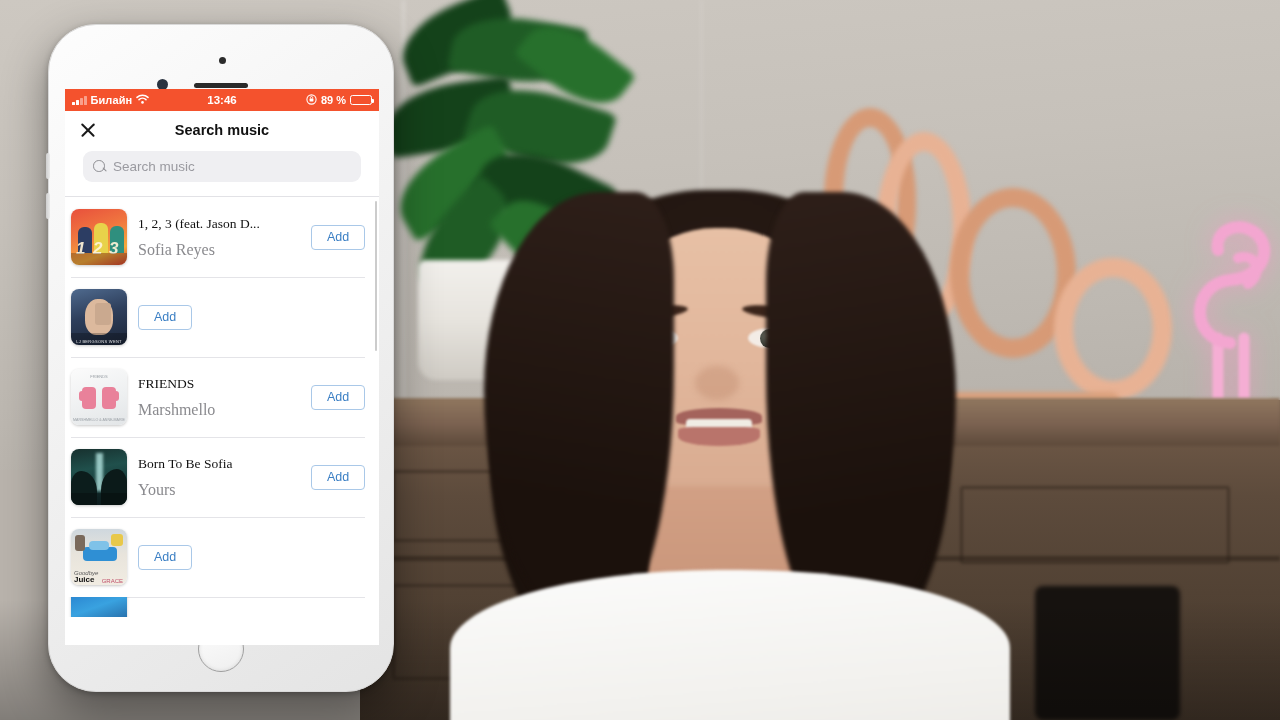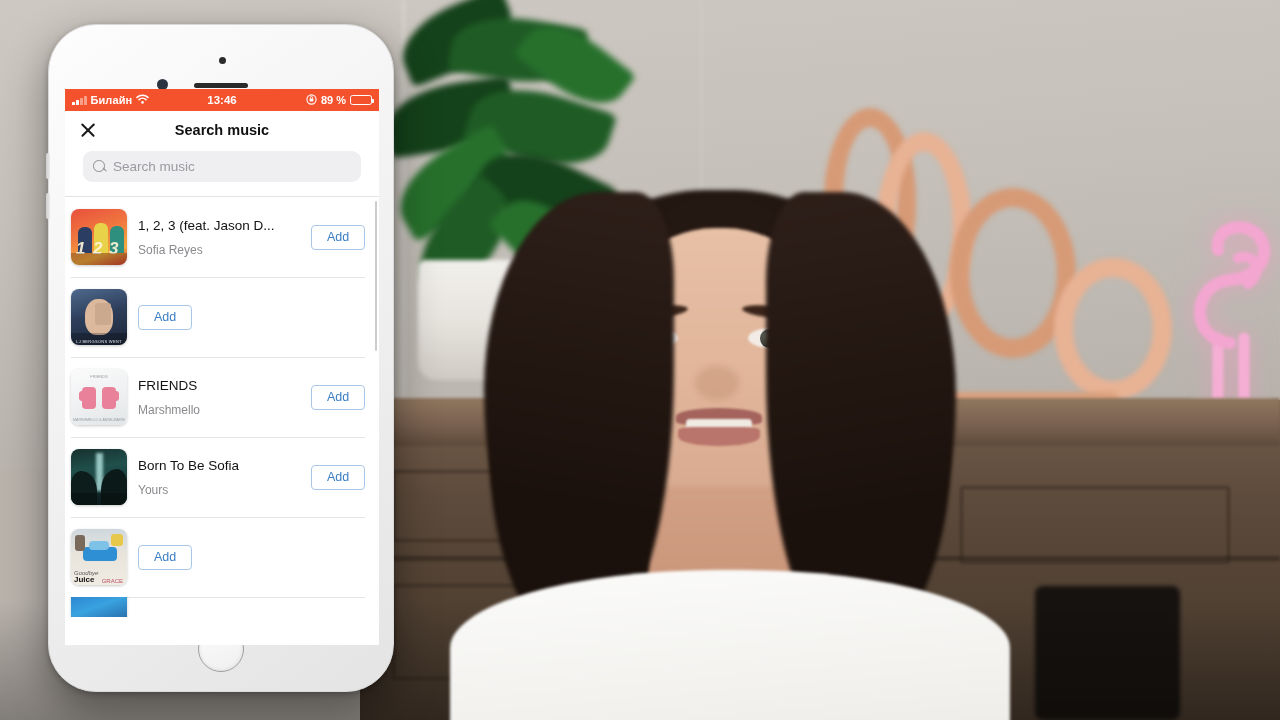--- a/index.html
+++ b/index.html
@@ -278,7 +278,7 @@
     overflow:hidden; position:relative;
     box-shadow:0 1px 3px rgba(0,0,0,.22);
   }
-  .song-meta { flex:1; min-width:0; }
+  .song-meta { flex:1; min-width:0;font-family:Liberation Serif, serif; }
   .song-title {
     font-size:13.5px; color:#111; white-space:nowrap;
     overflow:hidden; text-overflow:ellipsis; line-height:1.28;

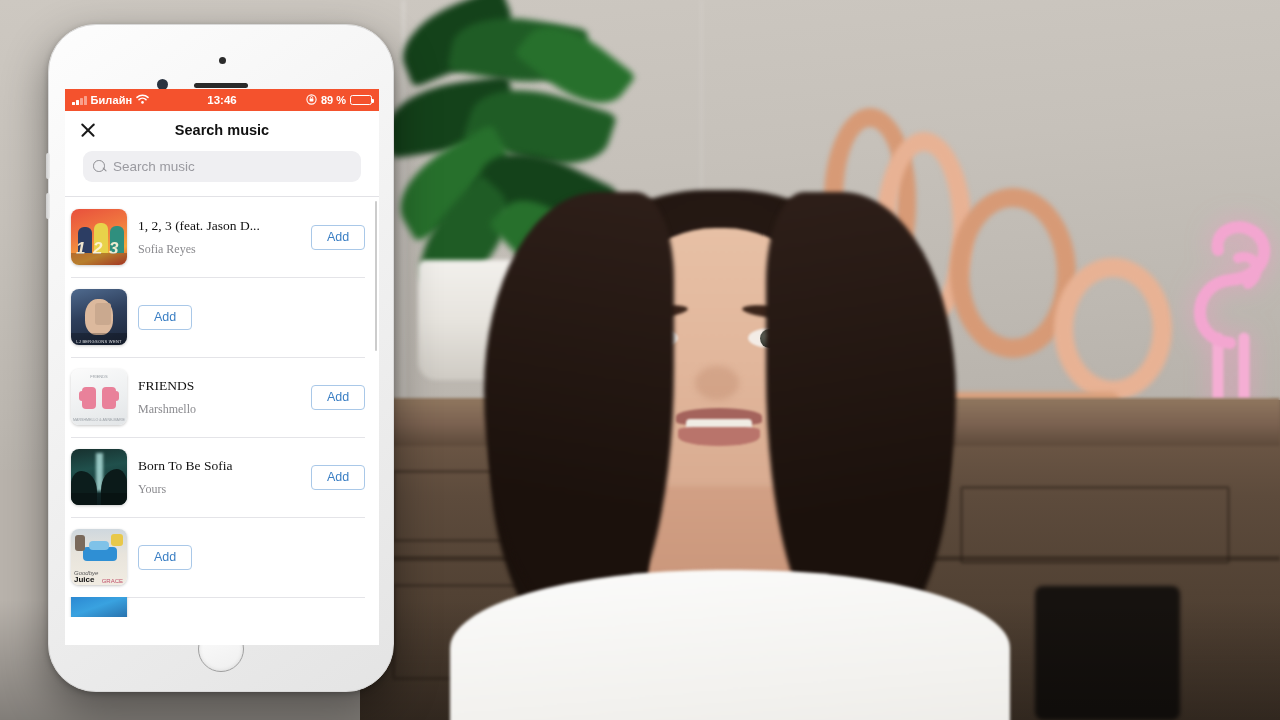--- a/index.html
+++ b/index.html
@@ -283,7 +283,7 @@
     font-size:13.5px; color:#111; white-space:nowrap;
     overflow:hidden; text-overflow:ellipsis; line-height:1.28;
   }
-  .song-artist { font-size:12px; color:#8a8a8e; margin-top:8px; }
+  .song-artist { font-size:16px; color:#8a8a8e; margin-top:8px; }
   .add-btn {
     flex:none; width:54px; height:25px; border:1px solid #a9c8e8;
     border-radius:4px; background:#fff; color:#3b7fc4;

